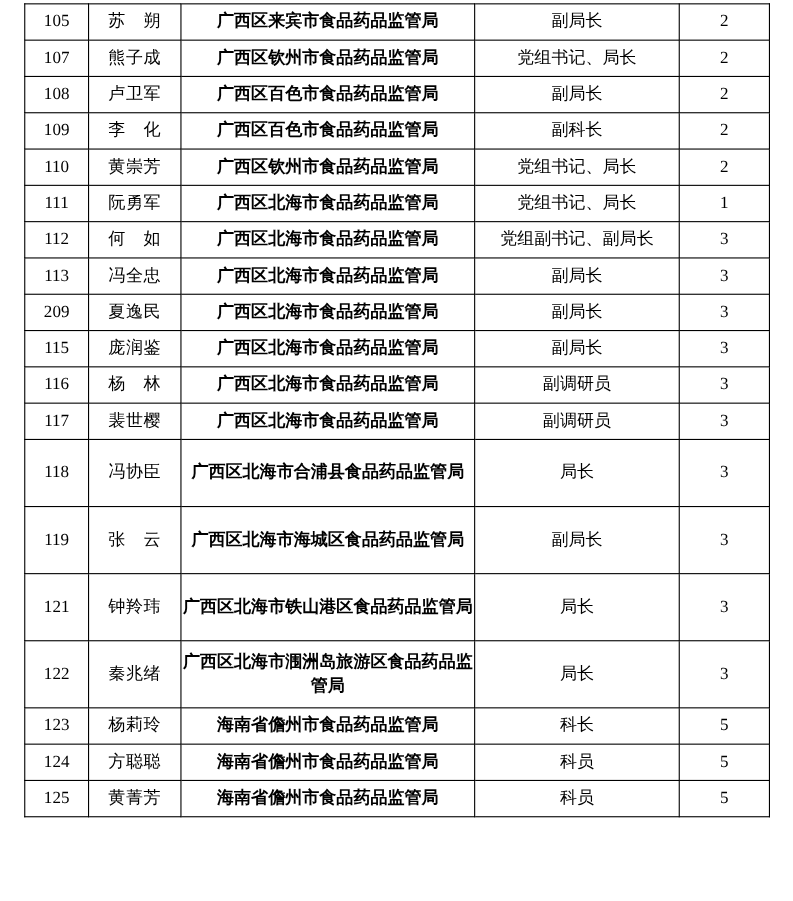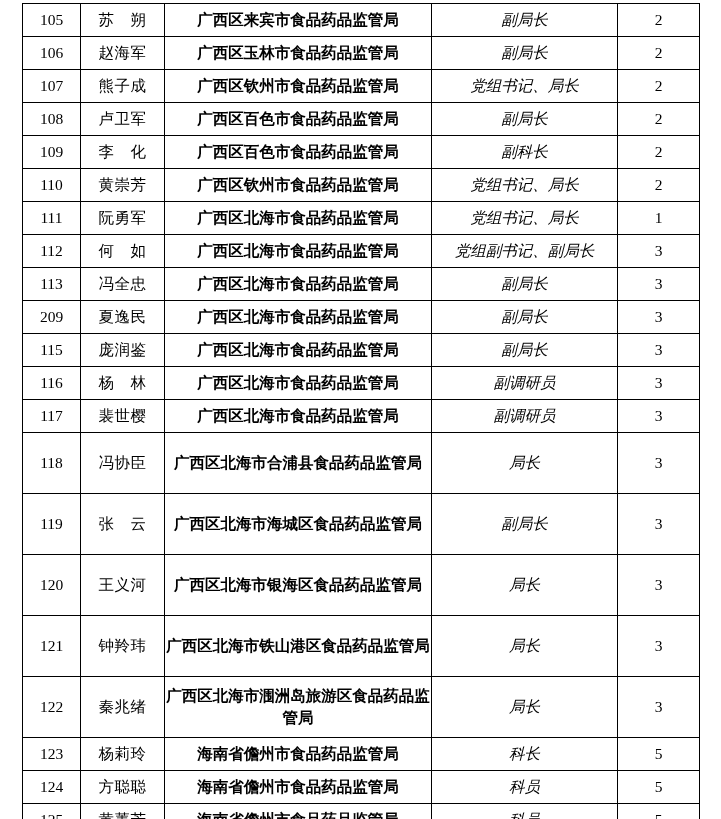--- a/index.html
+++ b/index.html
@@ -44,7 +44,7 @@
   td.num   { font-size: 16px; }
   td.name  { font-size: 16.5px; letter-spacing: 0.5px; }
   td.org   { font-size: 15.5px; letter-spacing: 0px; padding-left: 4px; padding-right: 4px; font-weight: bold; }
-  td.post  { font-size: 15.5px; font-style: italic; }
+  td.post  { font-size: 15.5px; }
   td.count { font-size: 16px; }
 
   tr.single td { height: 28px; }

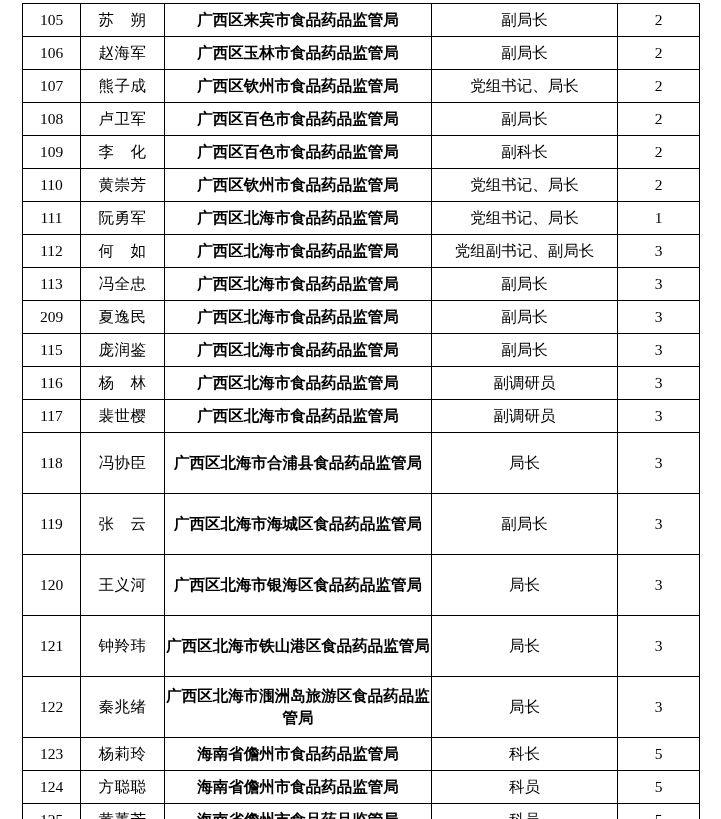--- a/index.html
+++ b/index.html
@@ -73,13 +73,6 @@
           <td class="count">2</td>
         </tr>
         <tr class="single">
-          <td class="num">106</td>
-          <td class="name">赵海军</td>
-          <td class="org">广西区玉林市食品药品监管局</td>
-          <td class="post">副局长</td>
-          <td class="count">2</td>
-        </tr>
-        <tr class="single">
           <td class="num">107</td>
           <td class="name">熊子成</td>
           <td class="org">广西区钦州市食品药品监管局</td>

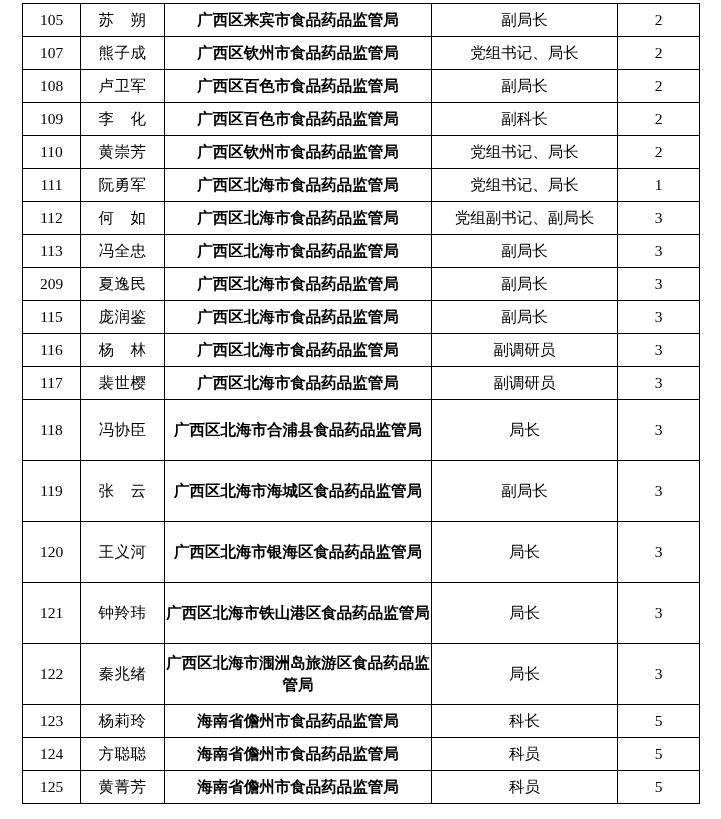--- a/index.html
+++ b/index.html
@@ -164,13 +164,6 @@
           <td class="count">3</td>
         </tr>
         <tr class="double">
-          <td class="num">120</td>
-          <td class="name">王义河</td>
-          <td class="org wrap">广西区北海市银海区食品药品监管局</td>
-          <td class="post">局长</td>
-          <td class="count">3</td>
-        </tr>
-        <tr class="double">
           <td class="num">121</td>
           <td class="name">钟羚玮</td>
           <td class="org wrap">广西区北海市铁山港区食品药品监管局</td>

